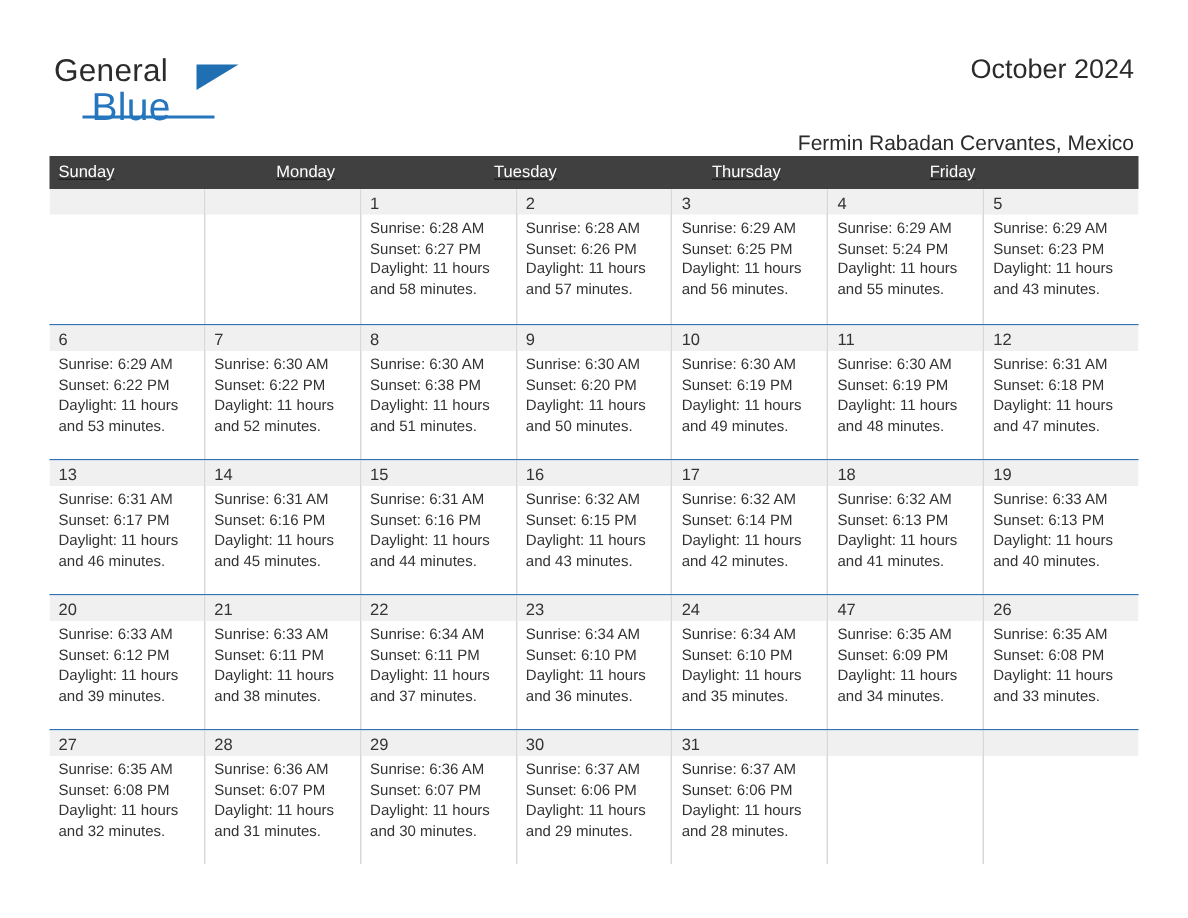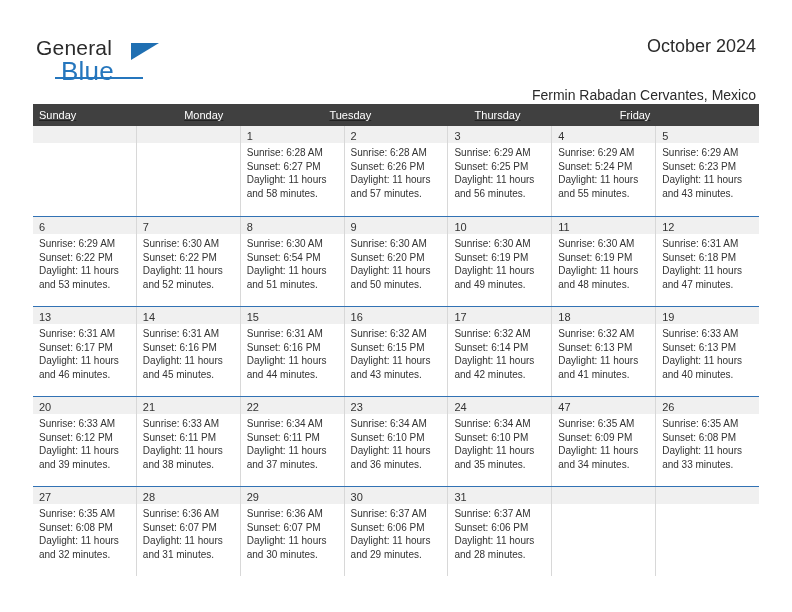--- a/index.html
+++ b/index.html
@@ -267,7 +267,7 @@
             <div class="daynum-band"><span class="daynum">8</span></div>
             <div class="day-info">
               <div>Sunrise: 6:30 AM</div>
-              <div>Sunset: 6:54 PM</div>
+              <div>Sunset: 6:38 PM</div>
               <div>Daylight: 11 hours</div>
               <div>and 51 minutes.</div>
             </div>

